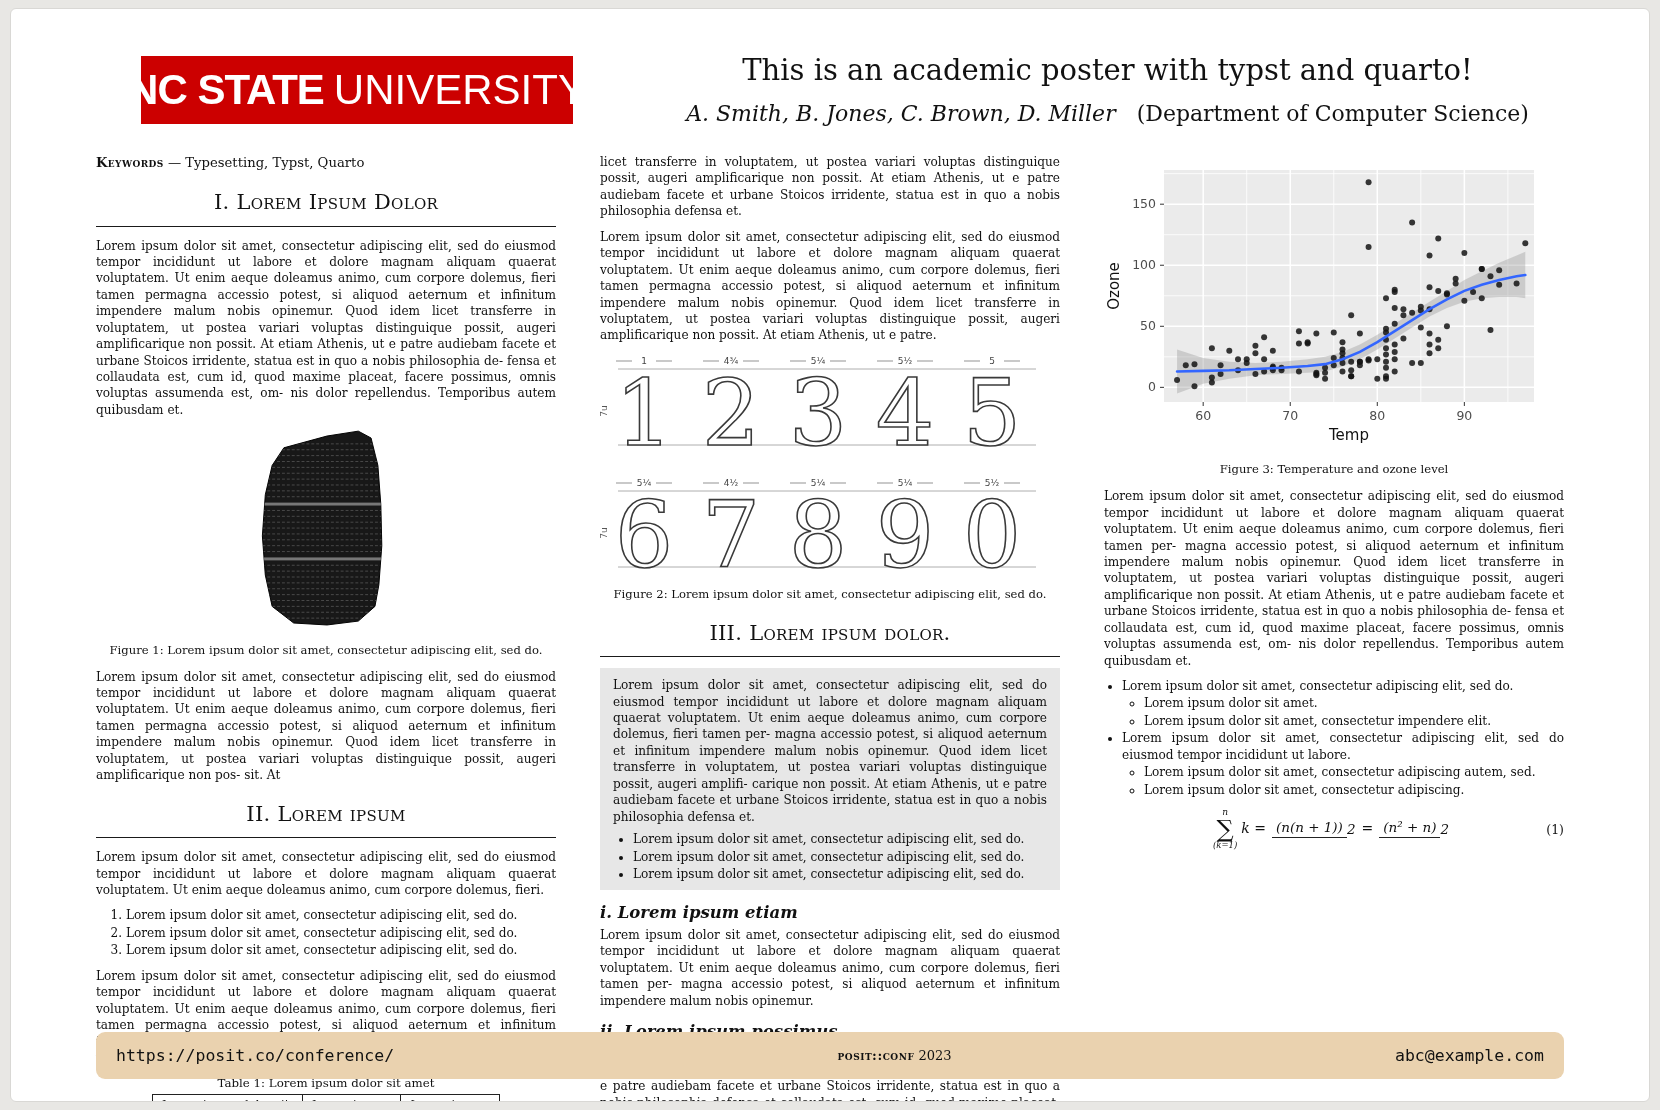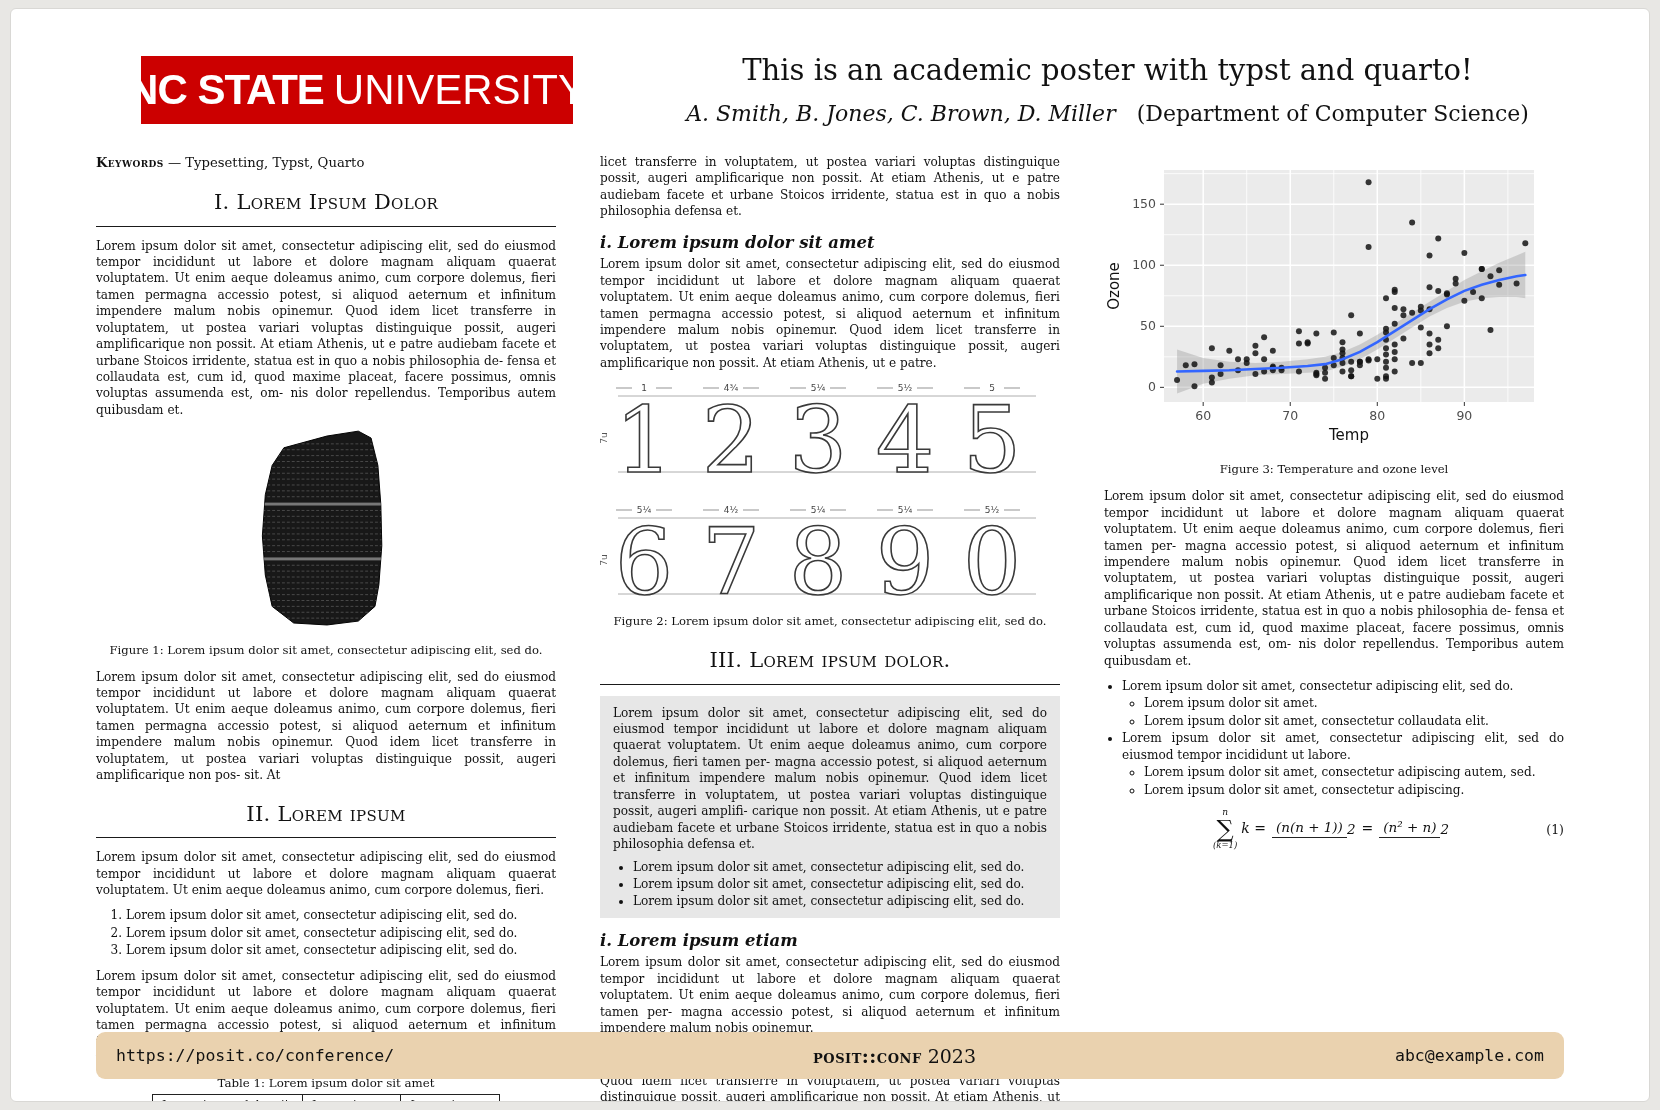--- a/index.html
+++ b/index.html
@@ -170,7 +170,6 @@
 
     <div class="col">
       <p>licet transferre in voluptatem, ut postea variari voluptas distinguique possit, augeri amplificarique non possit. At etiam Athenis, ut e patre audiebam facete et urbane Stoicos irridente, statua est in quo a nobis philosophia defensa et.</p>
-      <h3 class="sub">i. Lorem ipsum dolor sit amet</h3>
       <p>Lorem ipsum dolor sit amet, consectetur adipiscing elit, sed do eiusmod tempor incididunt ut labore et dolore magnam aliquam quaerat voluptatem. Ut enim aeque doleamus animo, cum corpore dolemus, fieri tamen permagna accessio potest, si aliquod aeternum et infinitum impendere malum nobis opinemur. Quod idem licet transferre in voluptatem, ut postea variari voluptas distinguique possit, augeri amplificarique non possit. At etiam Athenis, ut e patre.</p>
 
       <div class="fig2">

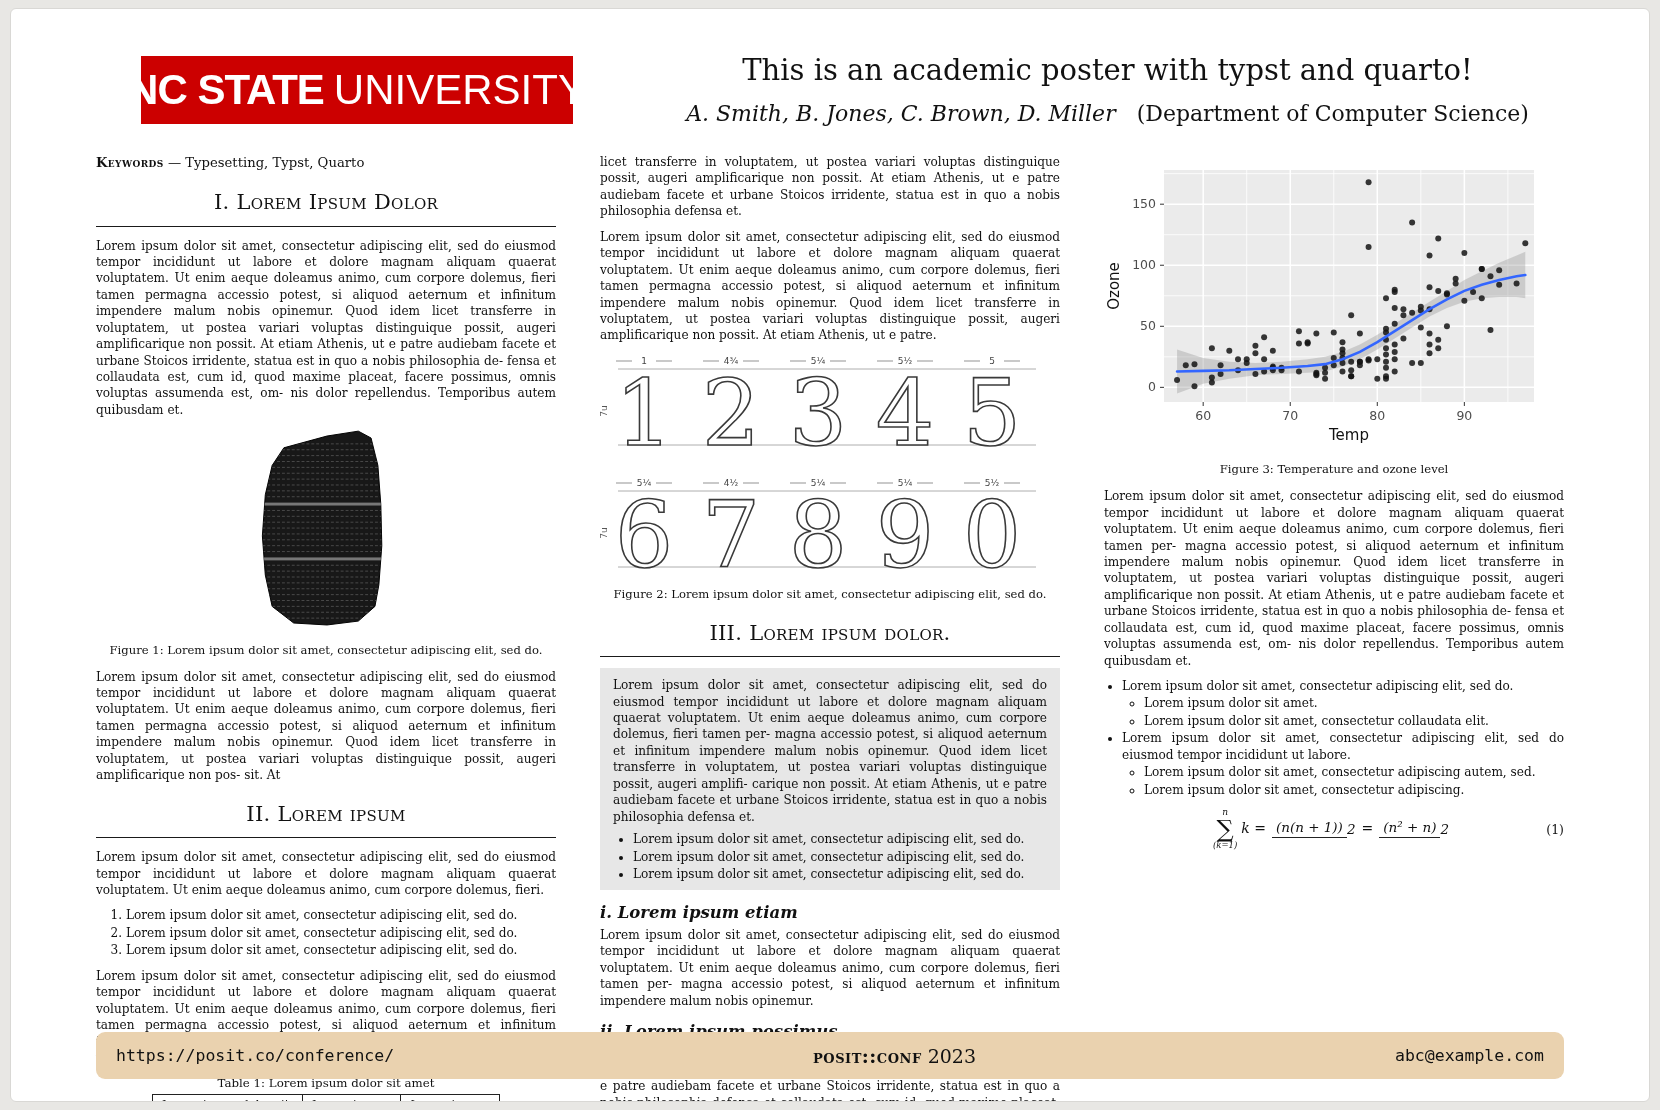--- a/index.html
+++ b/index.html
@@ -427,7 +427,7 @@
         <li><span>Lorem ipsum dolor sit amet, consectetur adipiscing elit, sed do.</span>
           <ul>
             <li>Lorem ipsum dolor sit amet.</li>
-            <li>Lorem ipsum dolor sit amet, consectetur collaudata elit.</li>
+            <li>Lorem ipsum dolor sit amet, consectetur impendere elit.</li>
           </ul>
         </li>
         <li><span>Lorem ipsum dolor sit amet, consectetur adipiscing elit, sed do eiusmod tempor incididunt ut labore.</span>

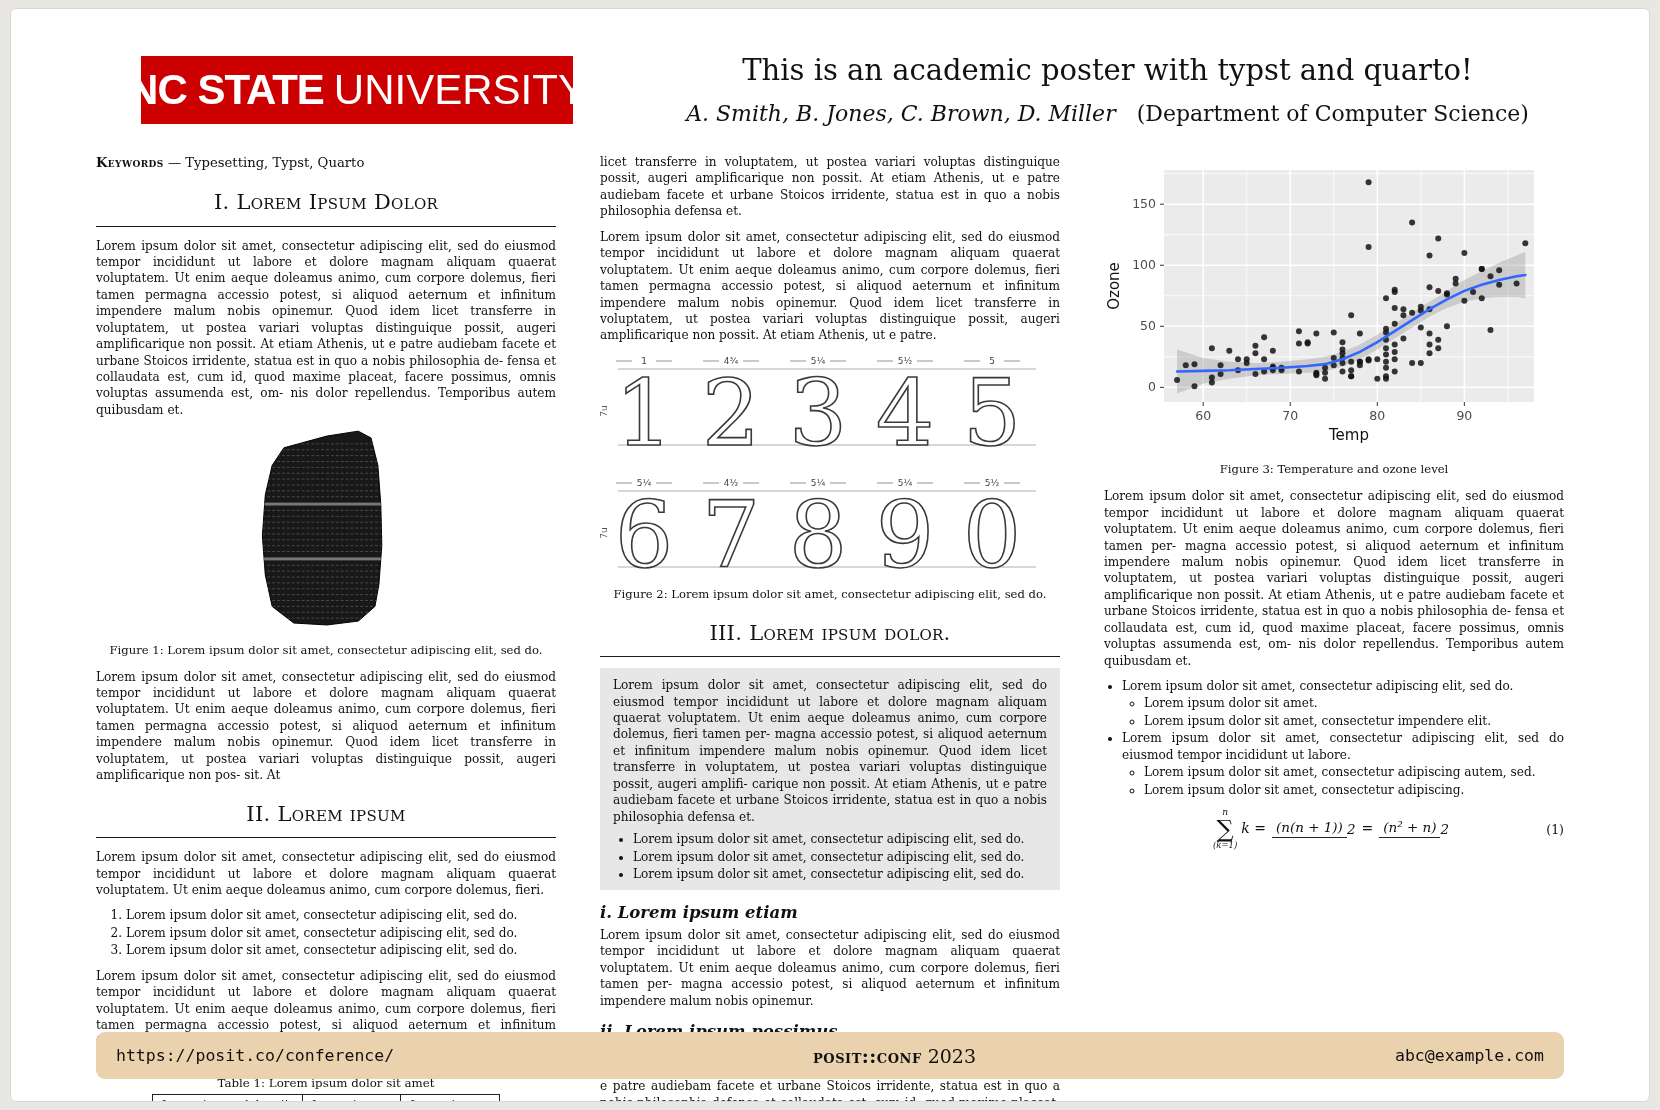--- a/index.html
+++ b/index.html
@@ -63,7 +63,7 @@
   .footer{position:absolute;left:85px;right:85px;bottom:22px;height:47px;background:#EAD2AF;border-radius:9px;
           display:flex;align-items:center;justify-content:space-between;padding:0 20px;gap:20px;}
   .footer .mono{font-family:"DejaVu Sans Mono",monospace;font-size:16.5px;color:#111;text-decoration:none;}
-  .footer .center{font-size:19px;text-align:center;}
+  .footer .center{font-size:13px;text-align:center;}
   .footer .sc{font-variant:small-caps;font-weight:600;letter-spacing:.5px;}
 </style>
 </head>

